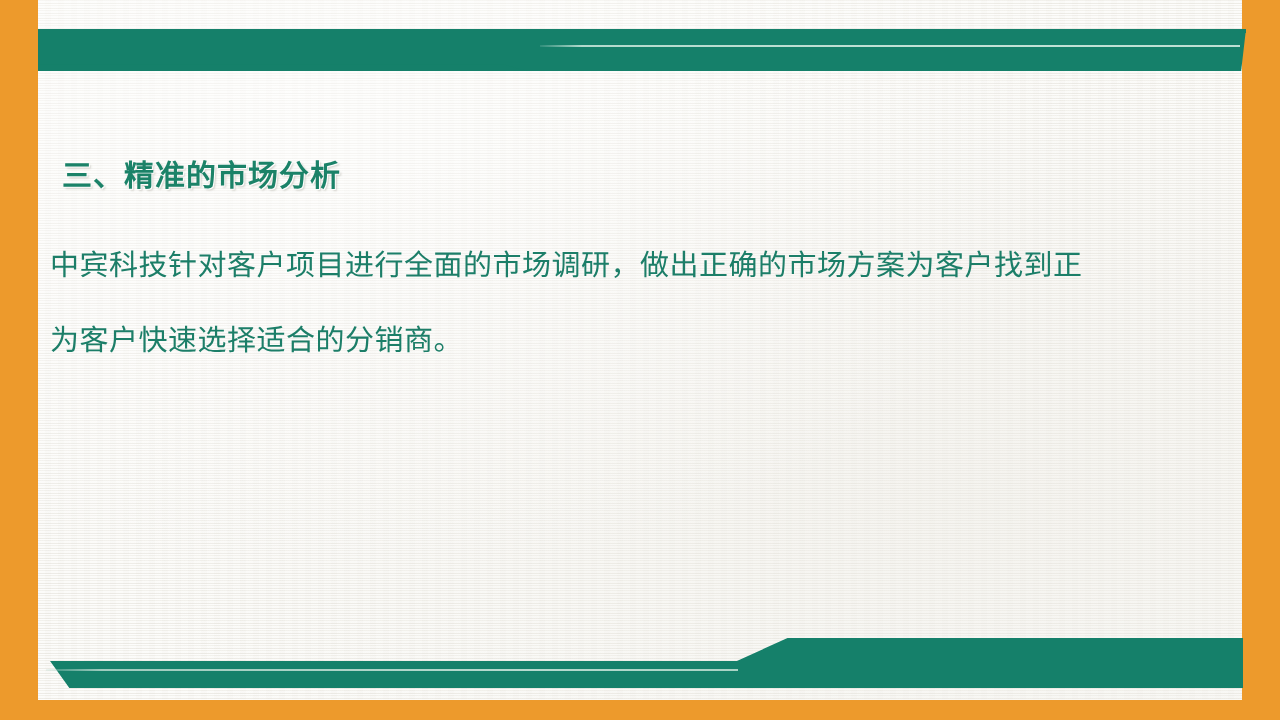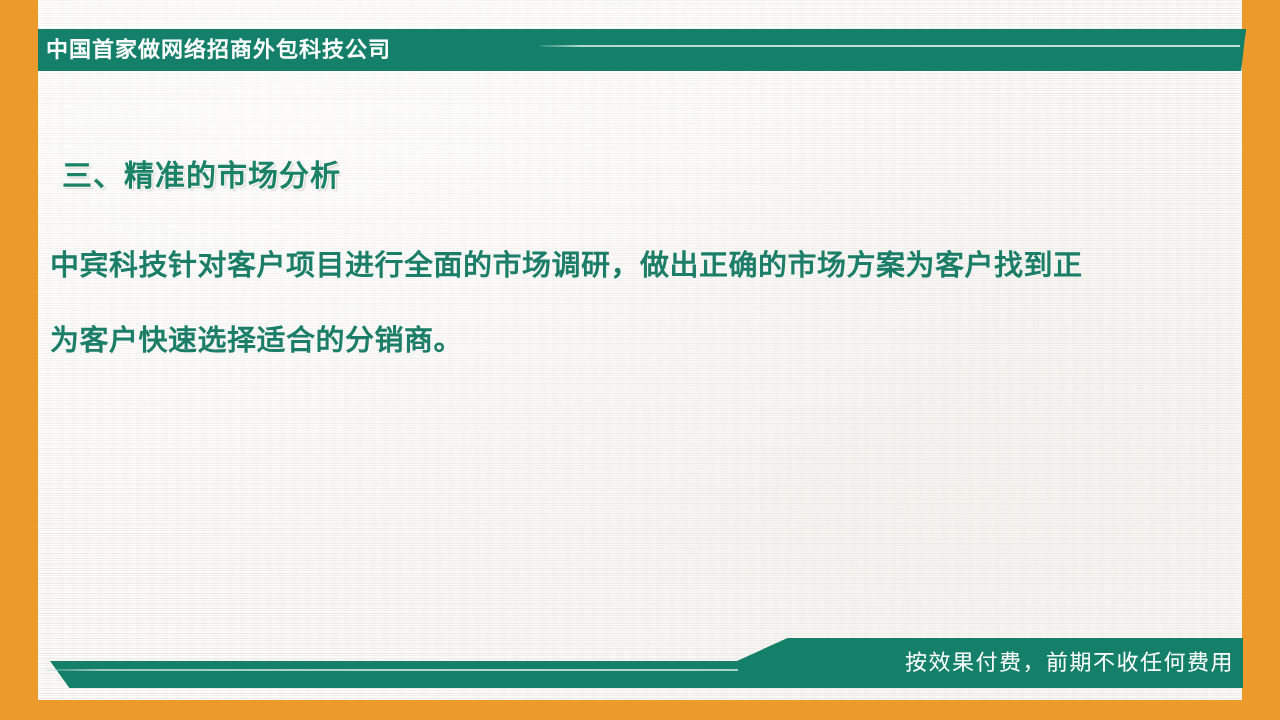--- a/index.html
+++ b/index.html
@@ -203,7 +203,6 @@
   <div id="header-banner"></div>
   <div id="header-banner-body"></div>
   <div id="header-hairline"></div>
-  <div id="header-title">中国首家做网络招商外包科技公司</div>
 
   <div id="section-heading">三、精准的市场分析</div>
 

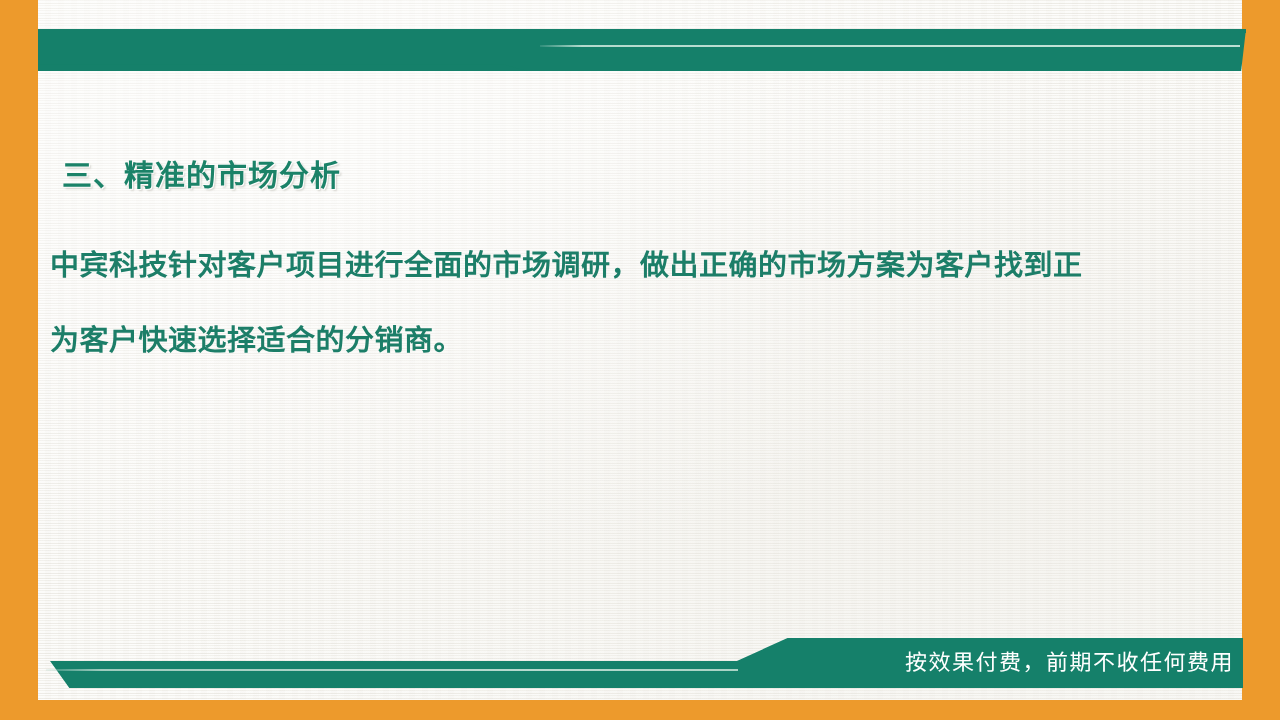--- a/index.html
+++ b/index.html
@@ -148,7 +148,6 @@
     letter-spacing: 0.5px;
     text-align: justify;
     text-justify: inter-ideograph;
-    font-weight: bold;
   }
   #body-copy .ln {
     display: block;

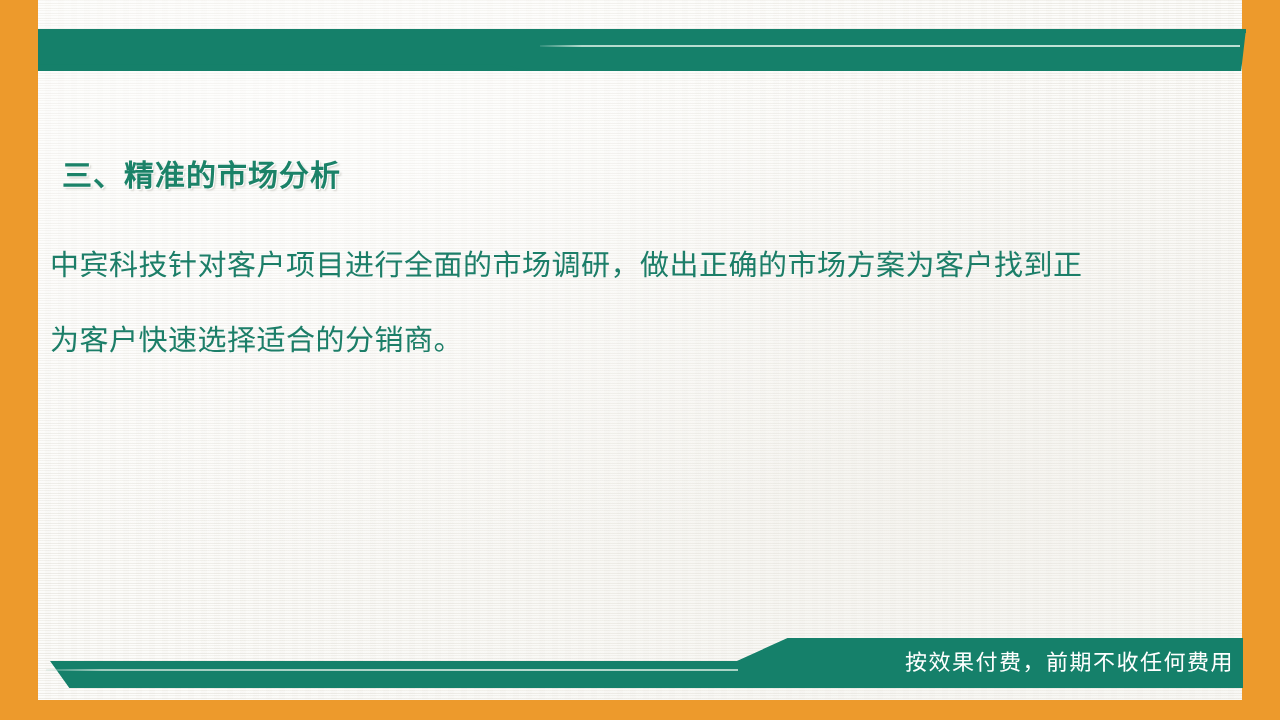--- a/index.html
+++ b/index.html
@@ -212,7 +212,6 @@
 
   <div id="footer-banner"></div>
   <div id="footer-hairline"></div>
-  <div id="footer-text">按效果付费，前期不收任何费用</div>
 
 </div>
 

